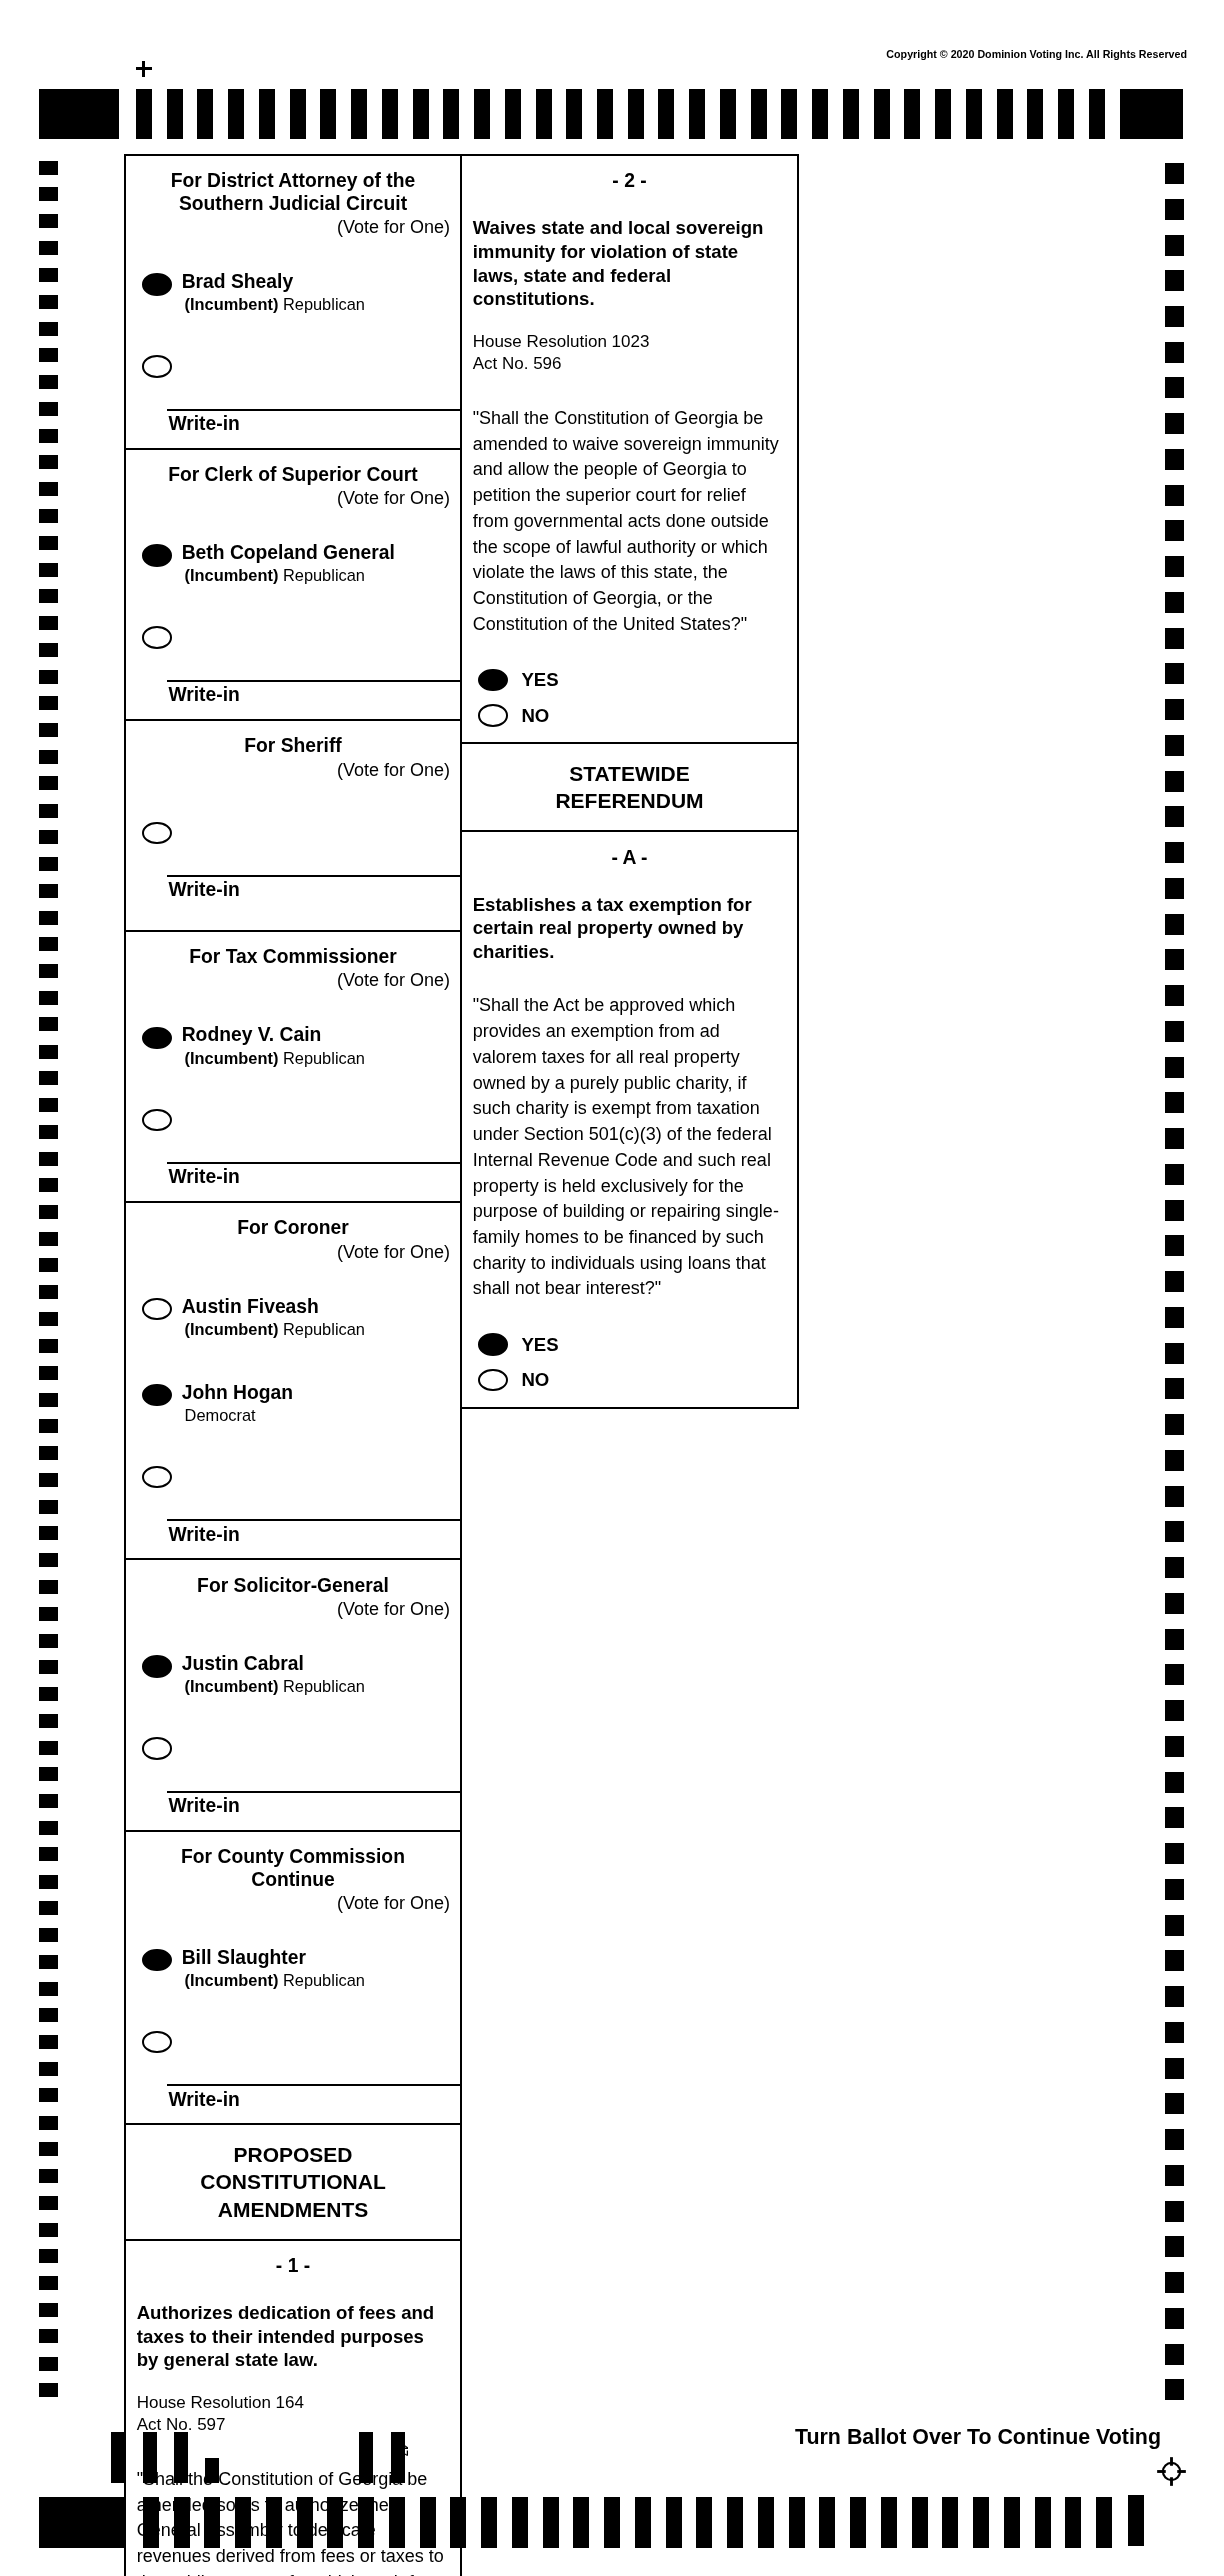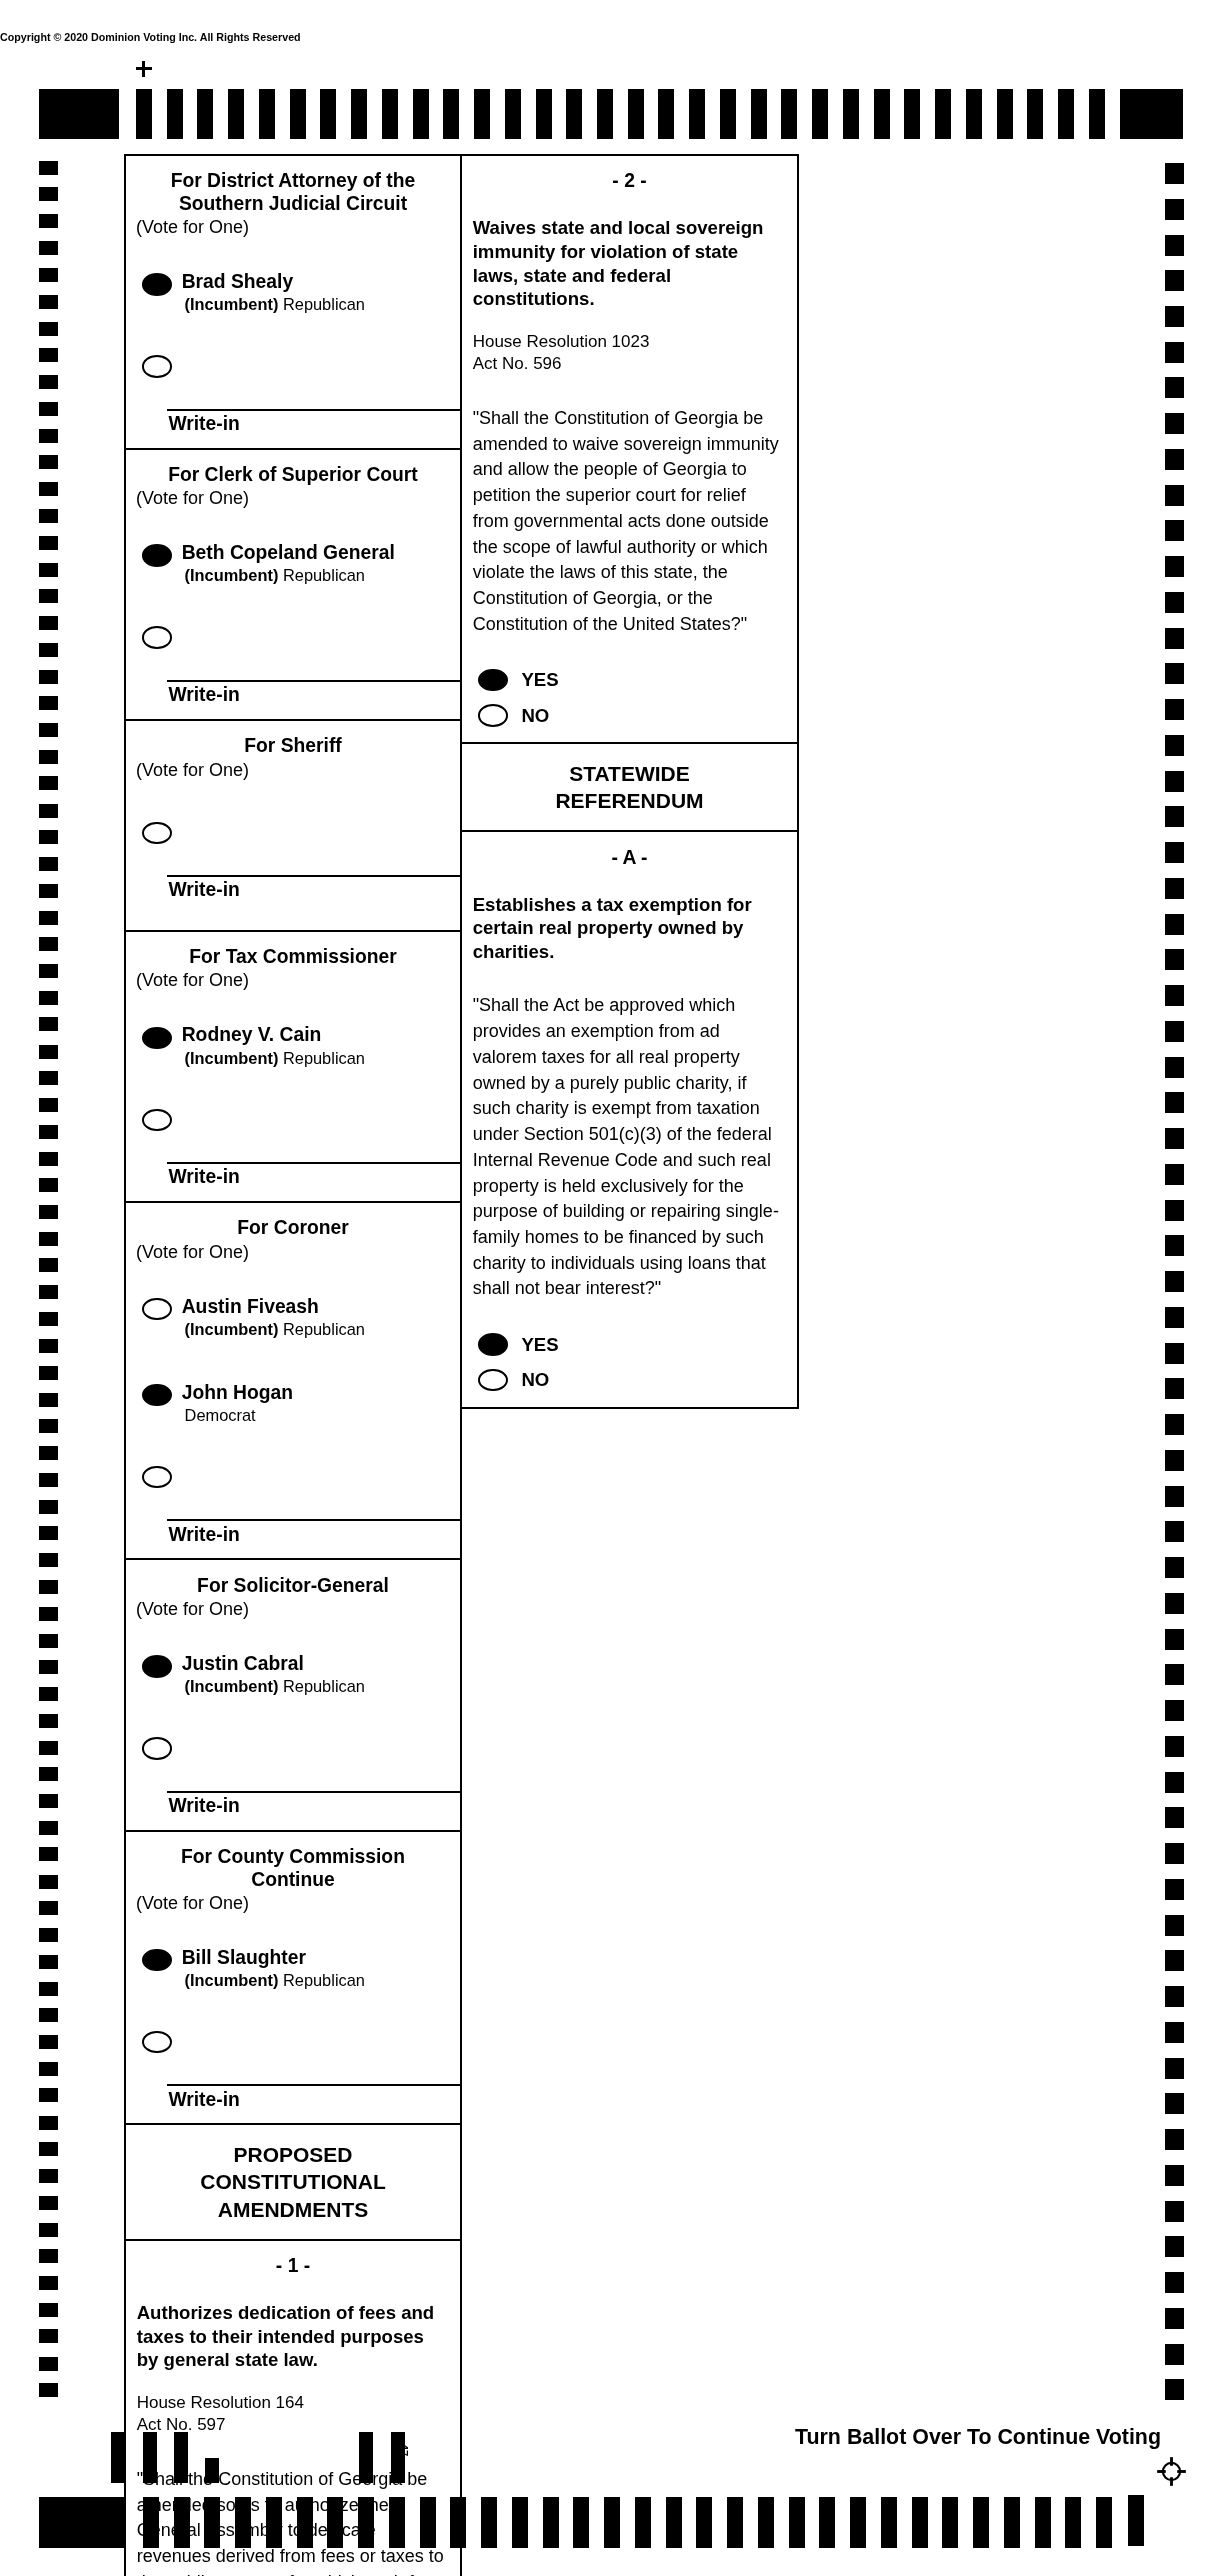--- a/index.html
+++ b/index.html
@@ -7,7 +7,7 @@
   .pre{white-space:pre-line;}
 
   
-  .copyright{position:absolute;top:31px;left:0;width:1187px;text-align:left;font-size:10.7px;font-weight:bold;}
+  .copyright{position:absolute;top:48px;left:0;width:1187px;text-align:right;font-size:10.7px;font-weight:bold;}
   .plus{position:absolute;left:136px;top:61px;width:15.7px;height:15.7px;}
   .plus:before{content:"";position:absolute;left:6.4px;top:0;width:2.9px;height:15.7px;background:#000;}
   .plus:after{content:"";position:absolute;left:0;top:6.4px;width:15.7px;height:2.9px;background:#000;}

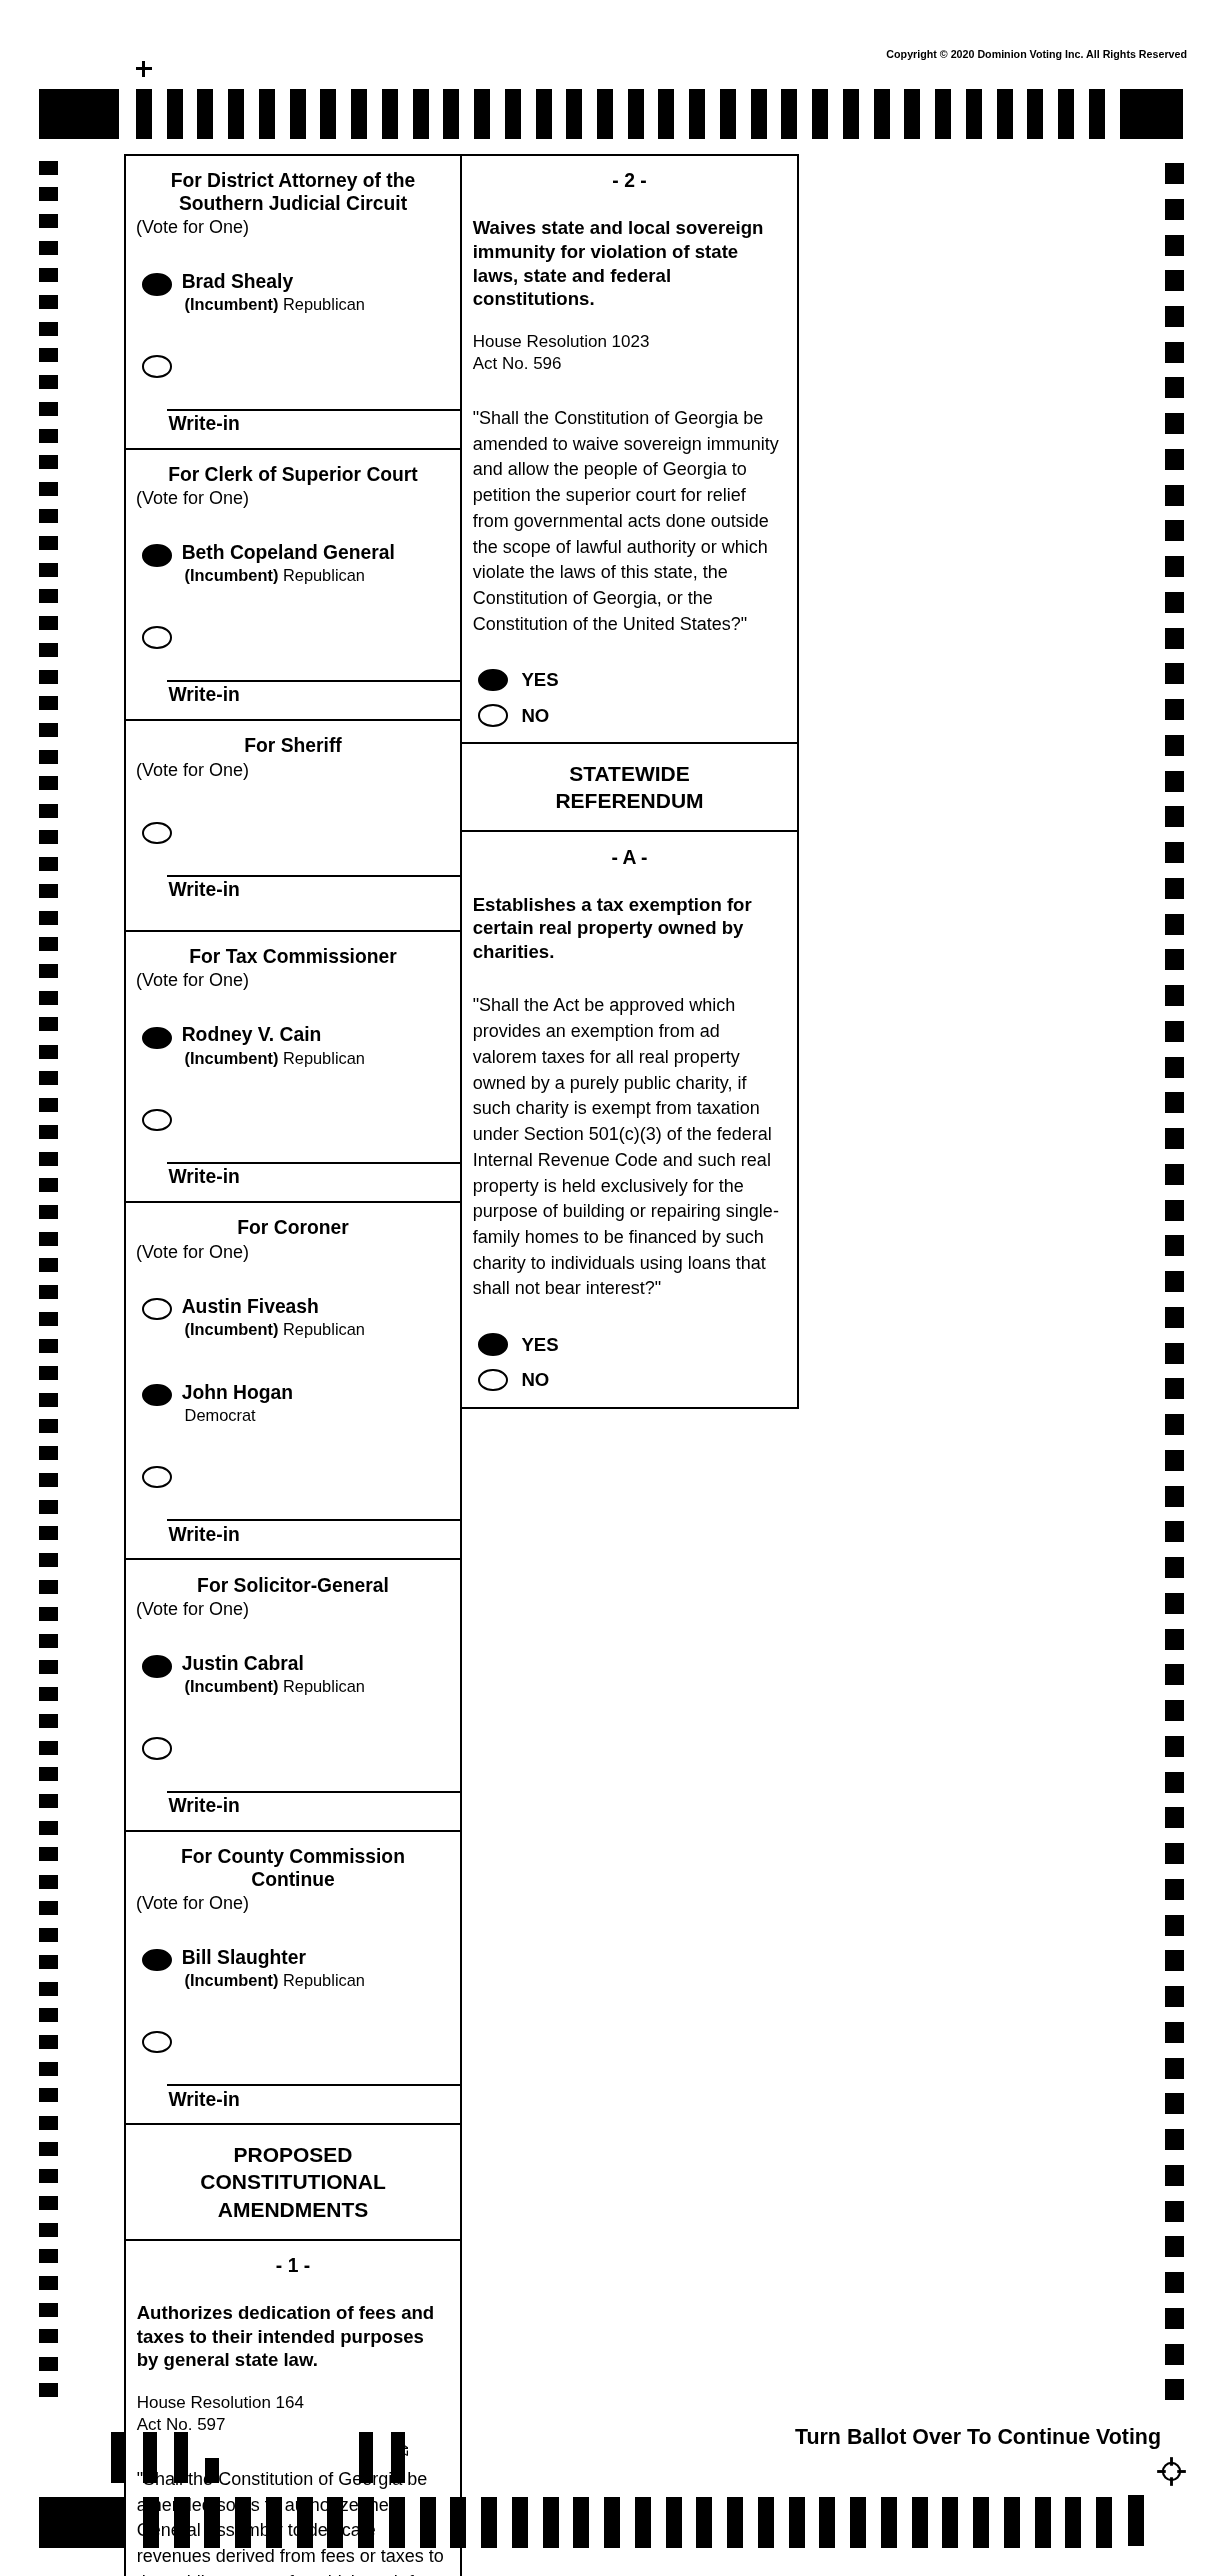--- a/index.html
+++ b/index.html
@@ -28,7 +28,7 @@
   [data-name="contest-for-coroner"]{min-height:282px;}
   [data-name="contest-for-county-commission-chairman"]{min-height:242px;}
   .c-title{margin-top:14.3px;text-align:center;font-weight:bold;font-size:19.3px;line-height:1.18;}
-  .c-vote{text-align:left;font-size:18px;margin-top:1.4px;}
+  .c-vote{text-align:right;font-size:18px;margin-top:1.4px;}
   .cand-row{display:flex;align-items:flex-start;margin:33px 0 0 5.7px;}
   .cand-row + .cand-row{margin-top:43px;}
   .oval{display:inline-block;width:26px;height:18.6px;border:2.1px solid #000;border-radius:50%;background:#fff;flex:none;}

